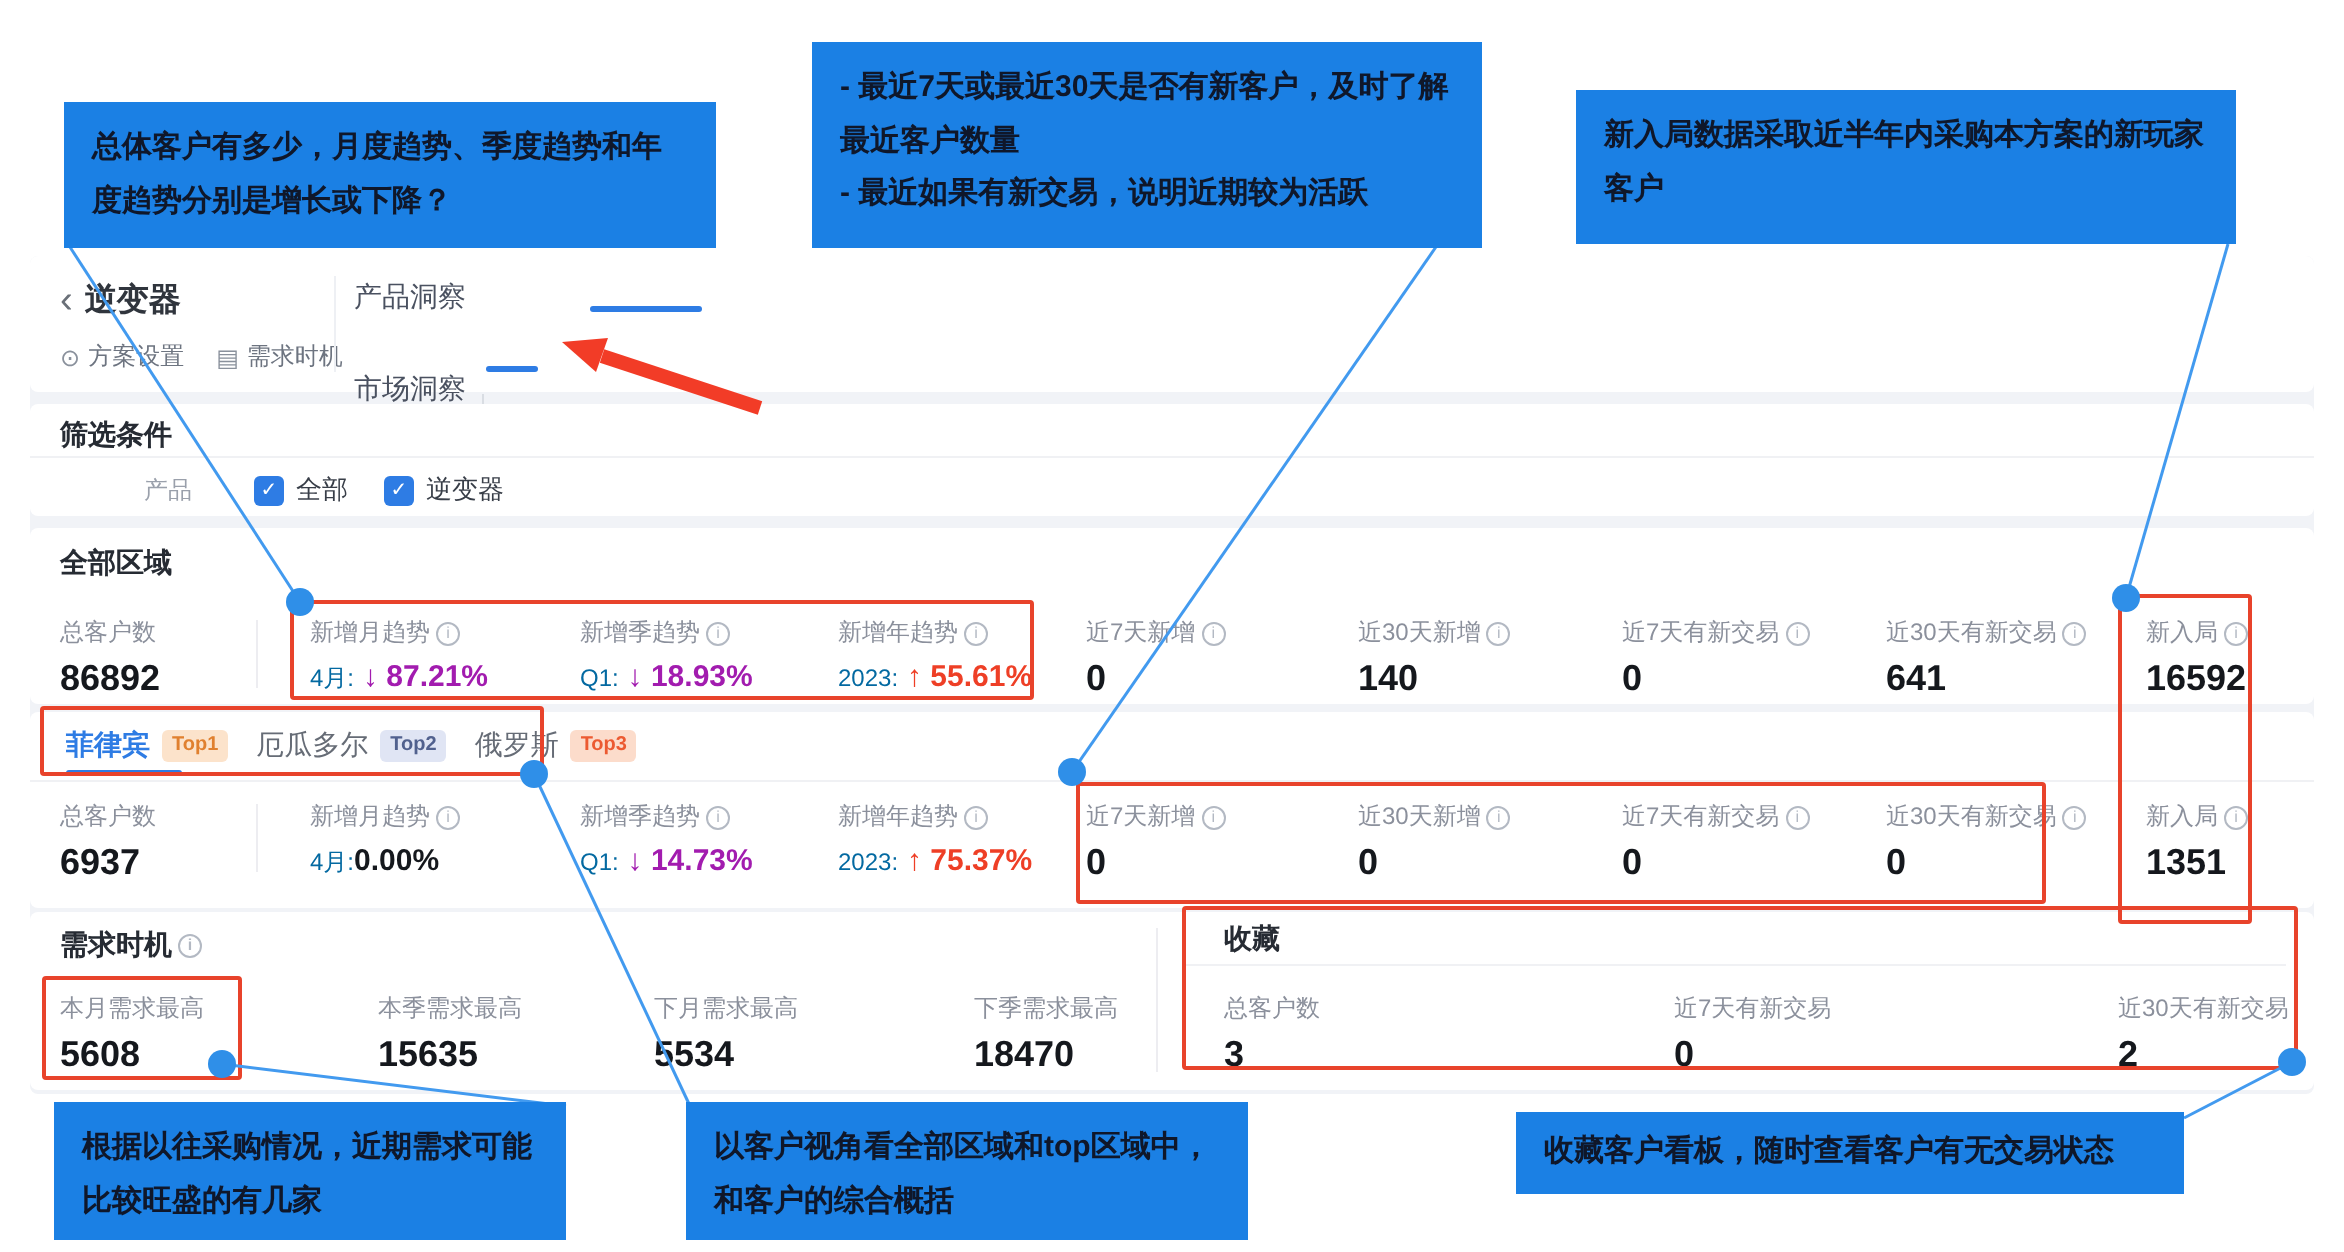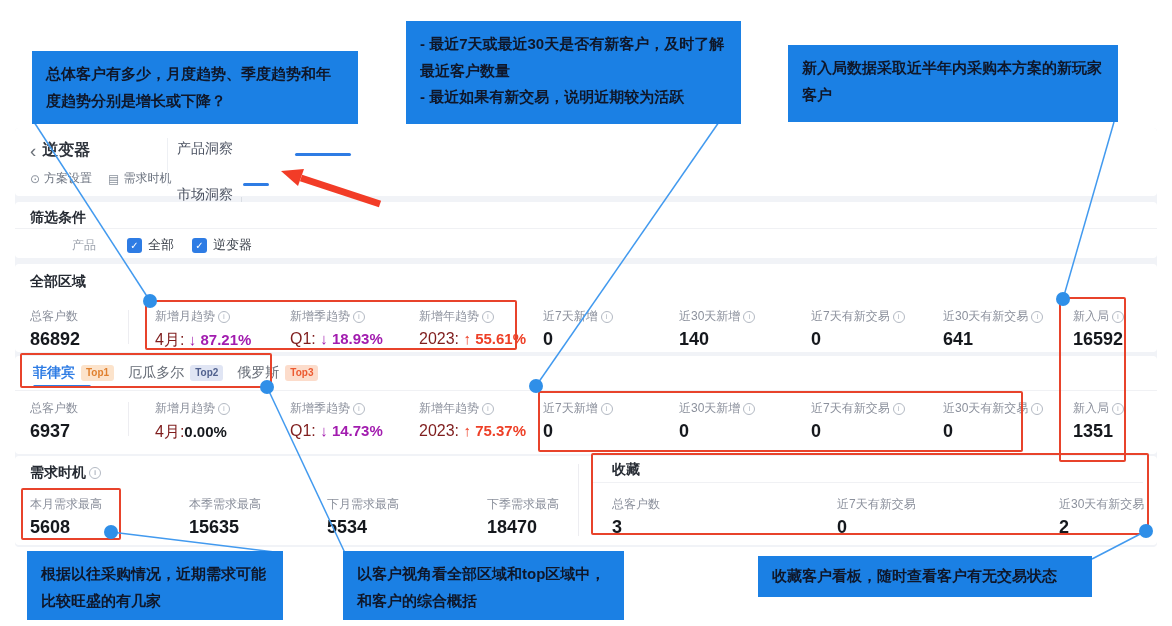--- a/index.html
+++ b/index.html
@@ -35,7 +35,7 @@
   .stat-label{font-size:12px;color:#8b909c;display:flex;align-items:center;white-space:nowrap;}
   .stat-value{font-size:18px;font-weight:700;color:#15181d;margin-top:4px;}
   .trend-line{margin-top:5px;white-space:nowrap;}
-  .trend-pre{font-size:16px;color:#7f1d1d;}
+  .trend-pre{font-size:12px;color:#0369a1;}
   .trend-val{font-size:15px;font-weight:700;}
   .trend-val.down{color:#a21caf;}
   .trend-val.up{color:#ee3f26;}

